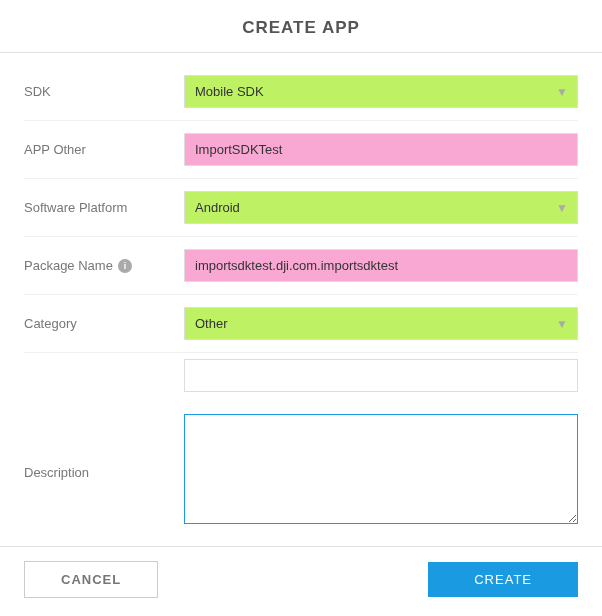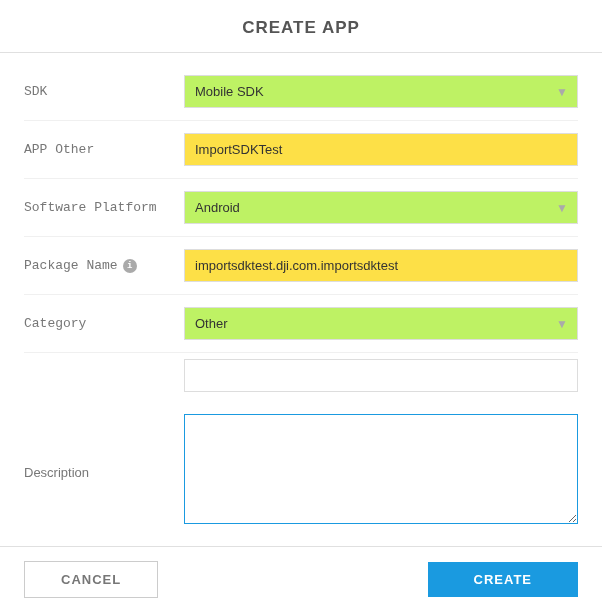--- a/index.html
+++ b/index.html
@@ -63,7 +63,6 @@
       display: flex;
       align-items: center;
       gap: 5px;
-      font-family: Liberation Mono, monospace;
     }
 
     .info-icon {

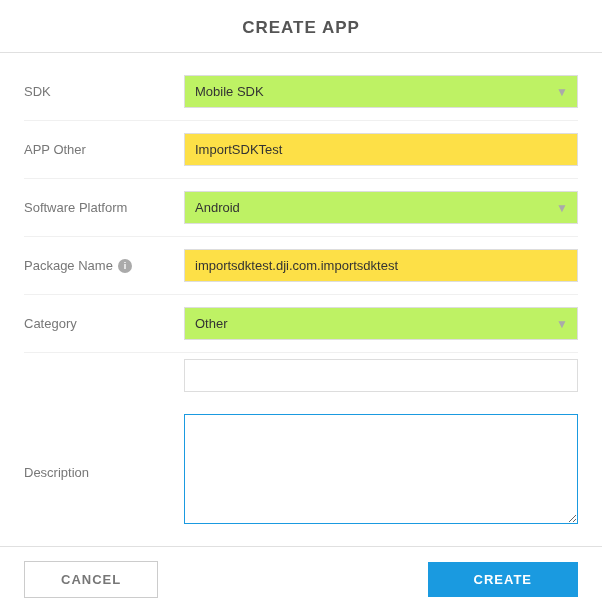--- a/index.html
+++ b/index.html
@@ -91,7 +91,7 @@
       font-size: 13px;
       color: #333;
       outline: none;
-      background: #fde047;
+      background: #f9a8d4;
     }
 
     .form-select-wrap {

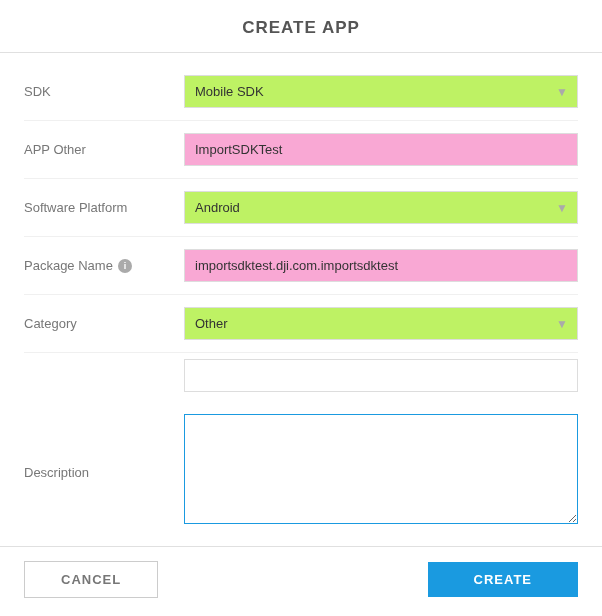--- a/index.html
+++ b/index.html
@@ -195,7 +195,7 @@
       background: #1a9ae0;
       color: #fff;
       font-size: 13px;
-      font-weight: 700;
+      font-weight: 400;
       letter-spacing: 1px;
       padding: 10px 46px;
       cursor: pointer;

